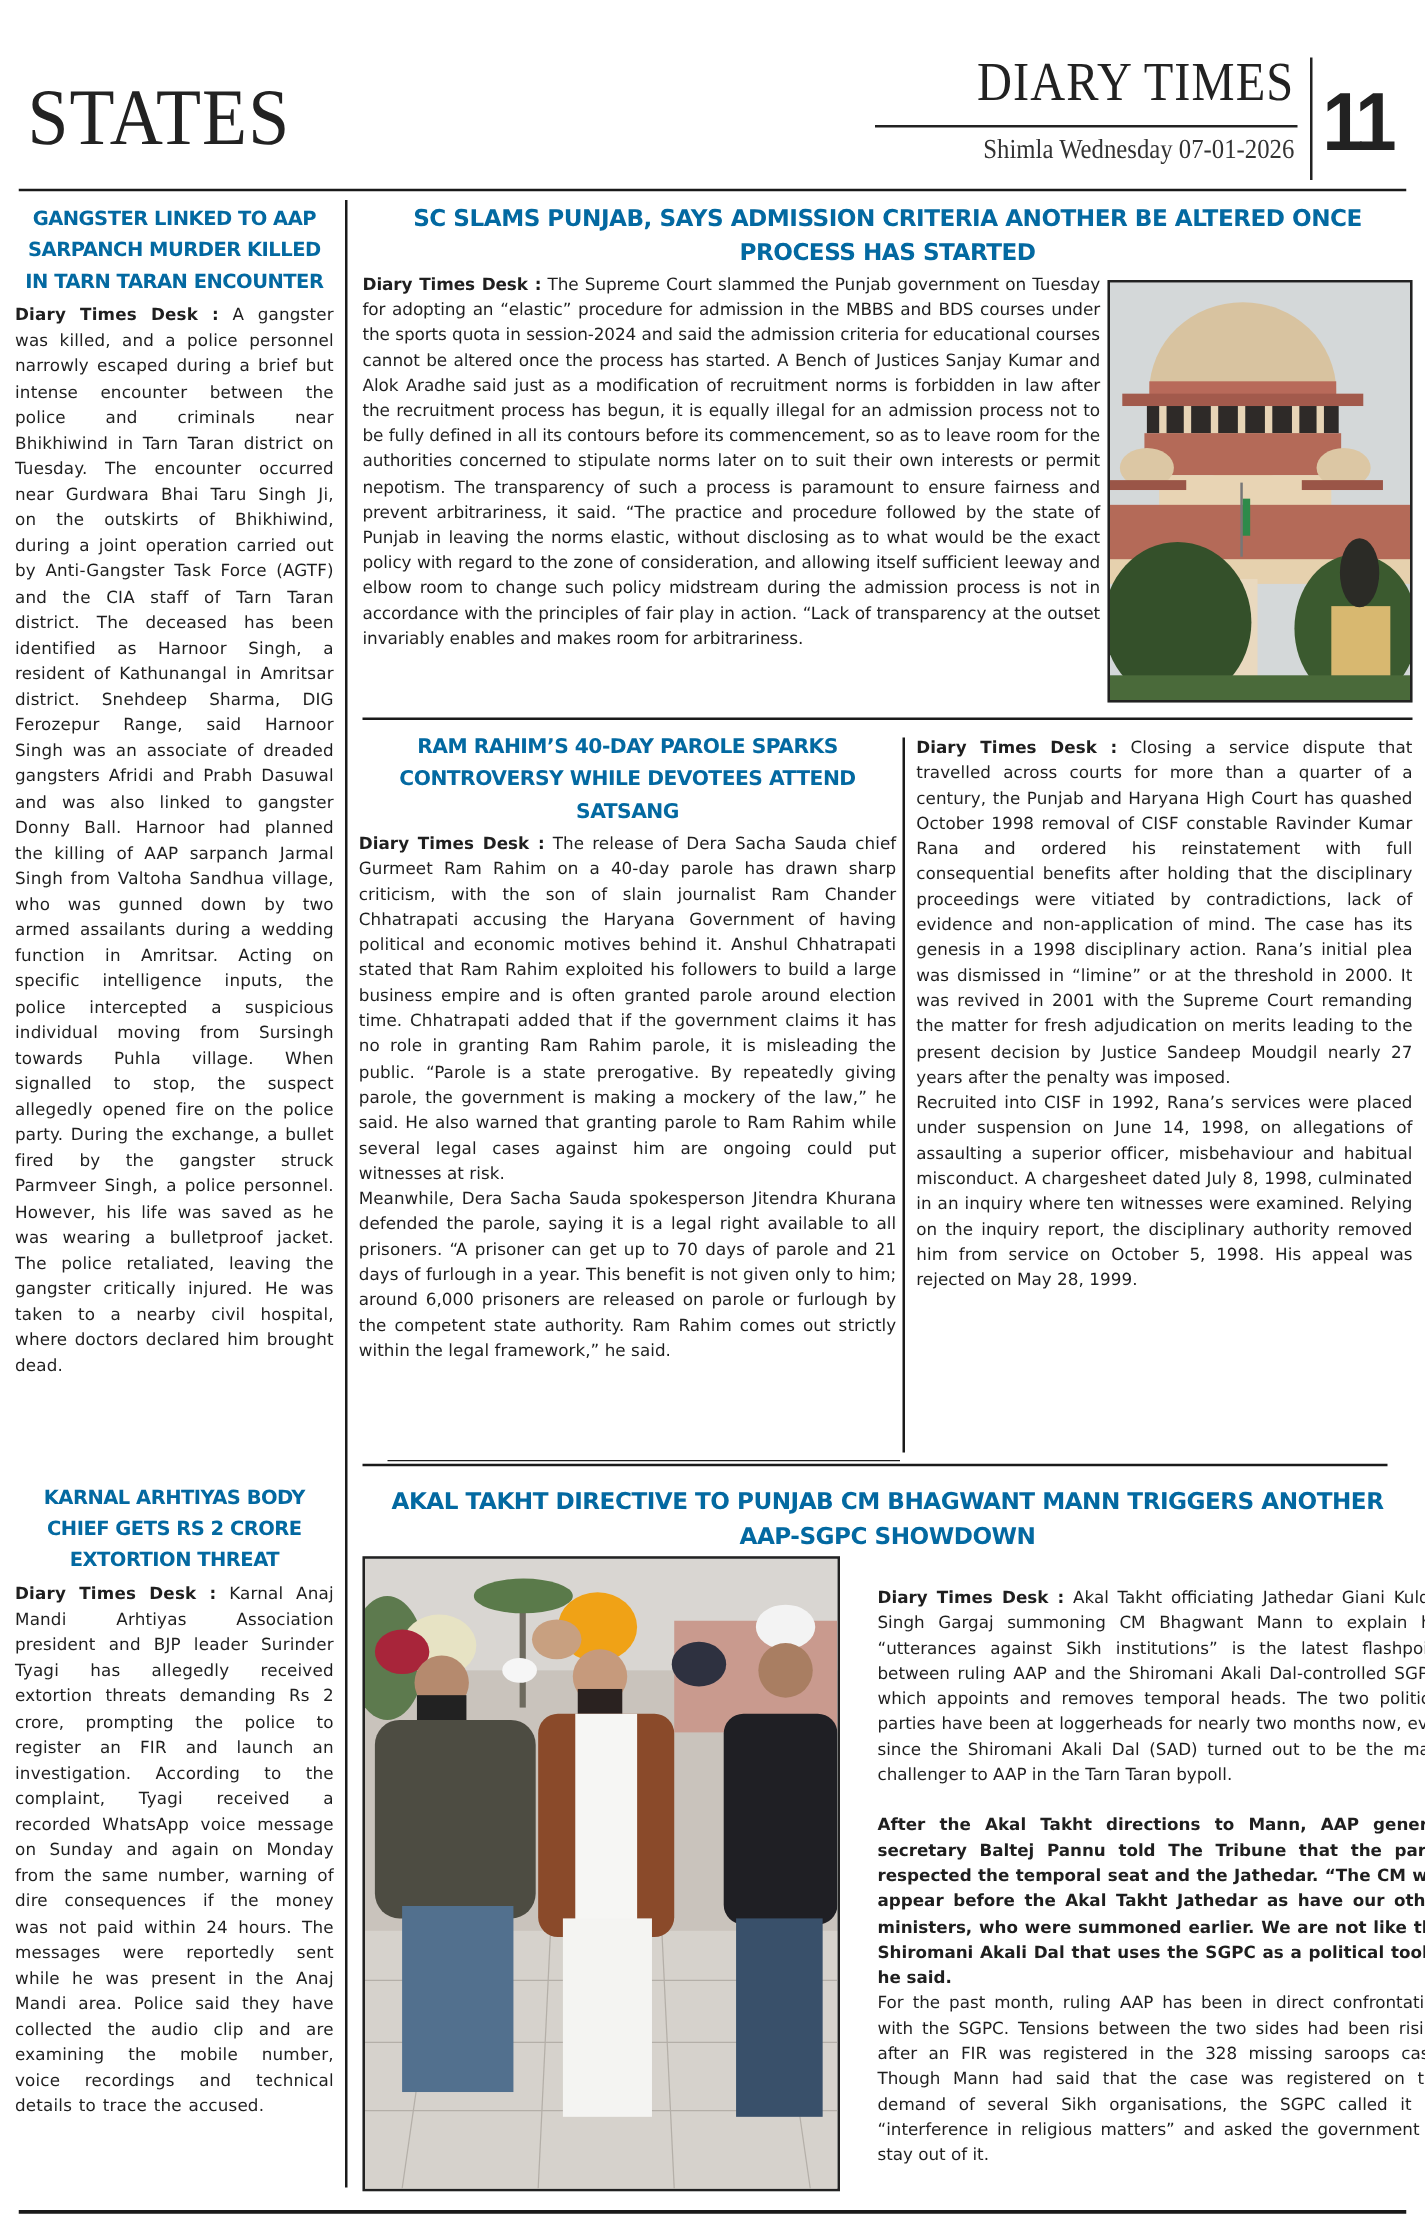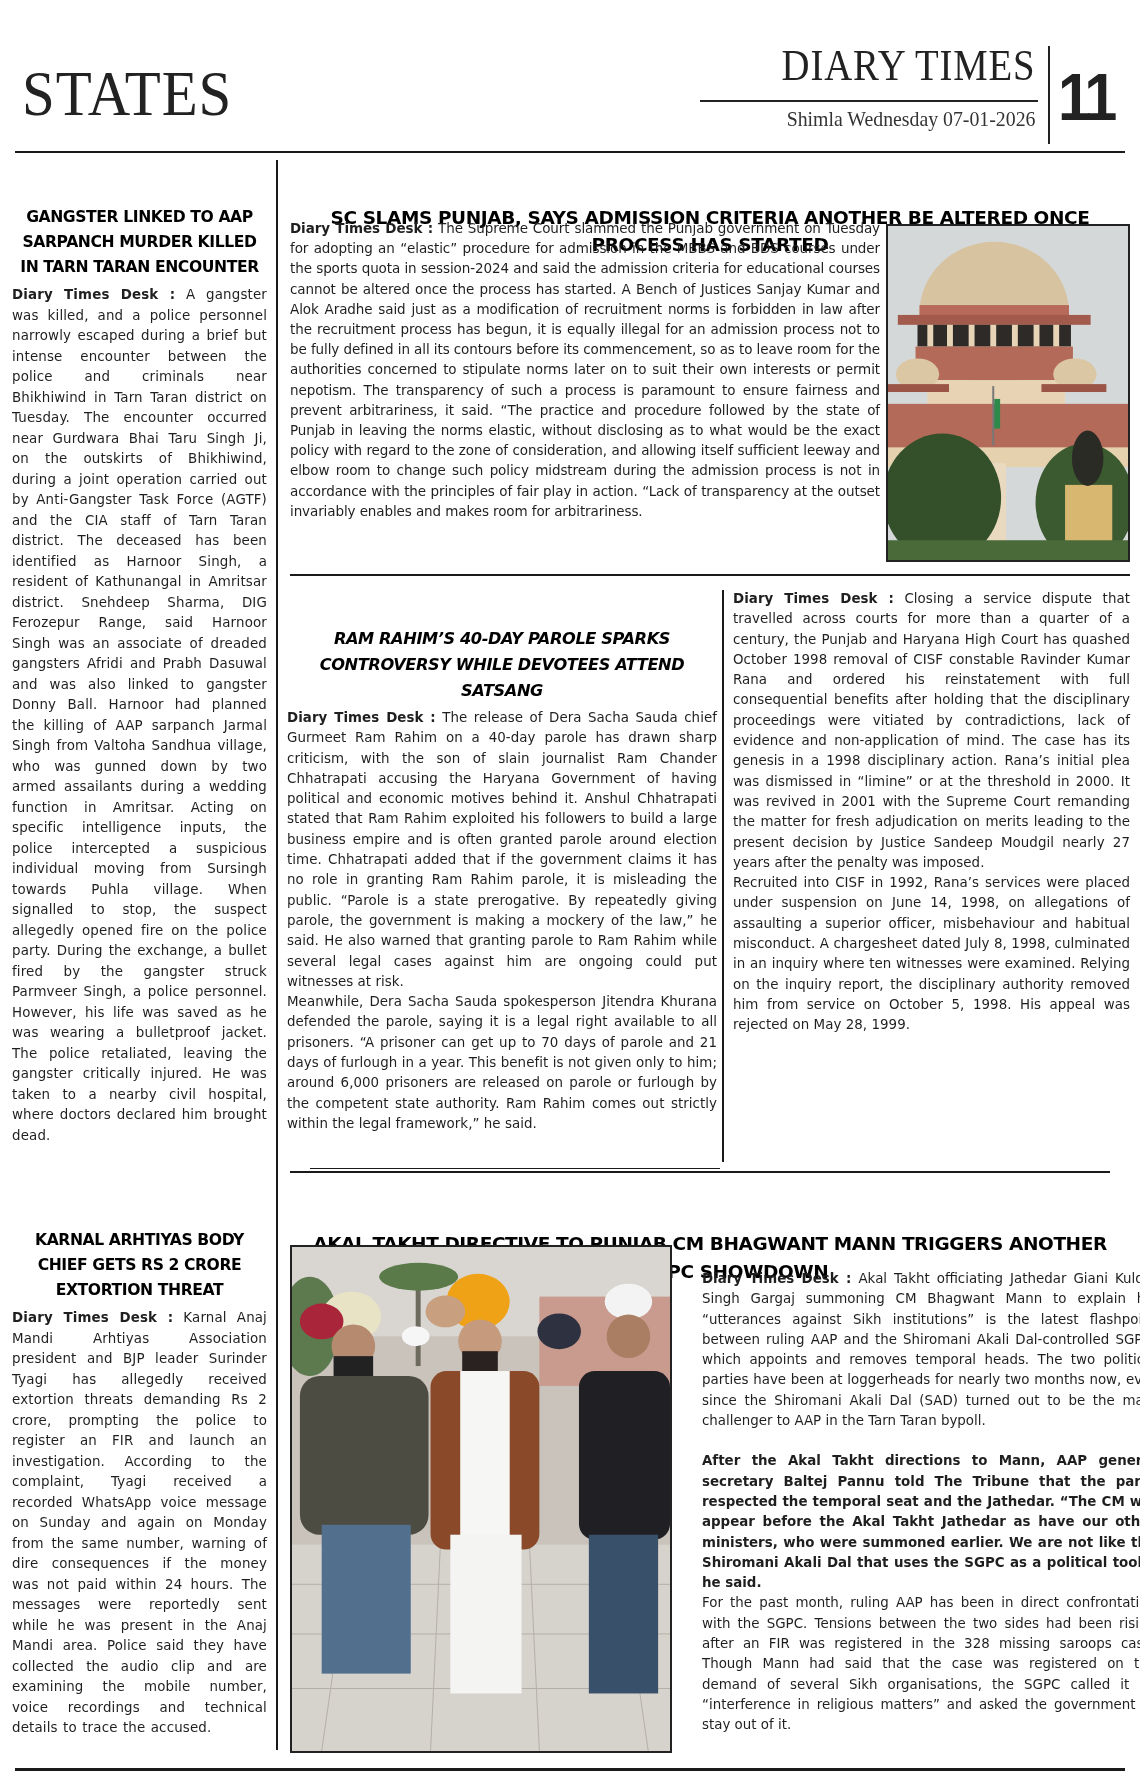--- a/index.html
+++ b/index.html
@@ -20,7 +20,7 @@
   .vrule { background: #1a1a1a; }
 
   
-  .headline { font-family: "DejaVu Sans", sans-serif; font-weight: bold; text-align: center; color: #000000; text-transform: none; letter-spacing: -0.4px; margin-top: 42px; }
+  .headline { font-family: "DejaVu Sans", sans-serif; font-weight: bold; text-align: center; color: #0369a1; text-transform: none; letter-spacing: -0.4px; }
   .body-text { font-family: "DejaVu Sans", sans-serif; text-align: justify; color: #1f1f1f; }
   .body-text p { margin: 0; }
   .lead { font-weight: bold; }

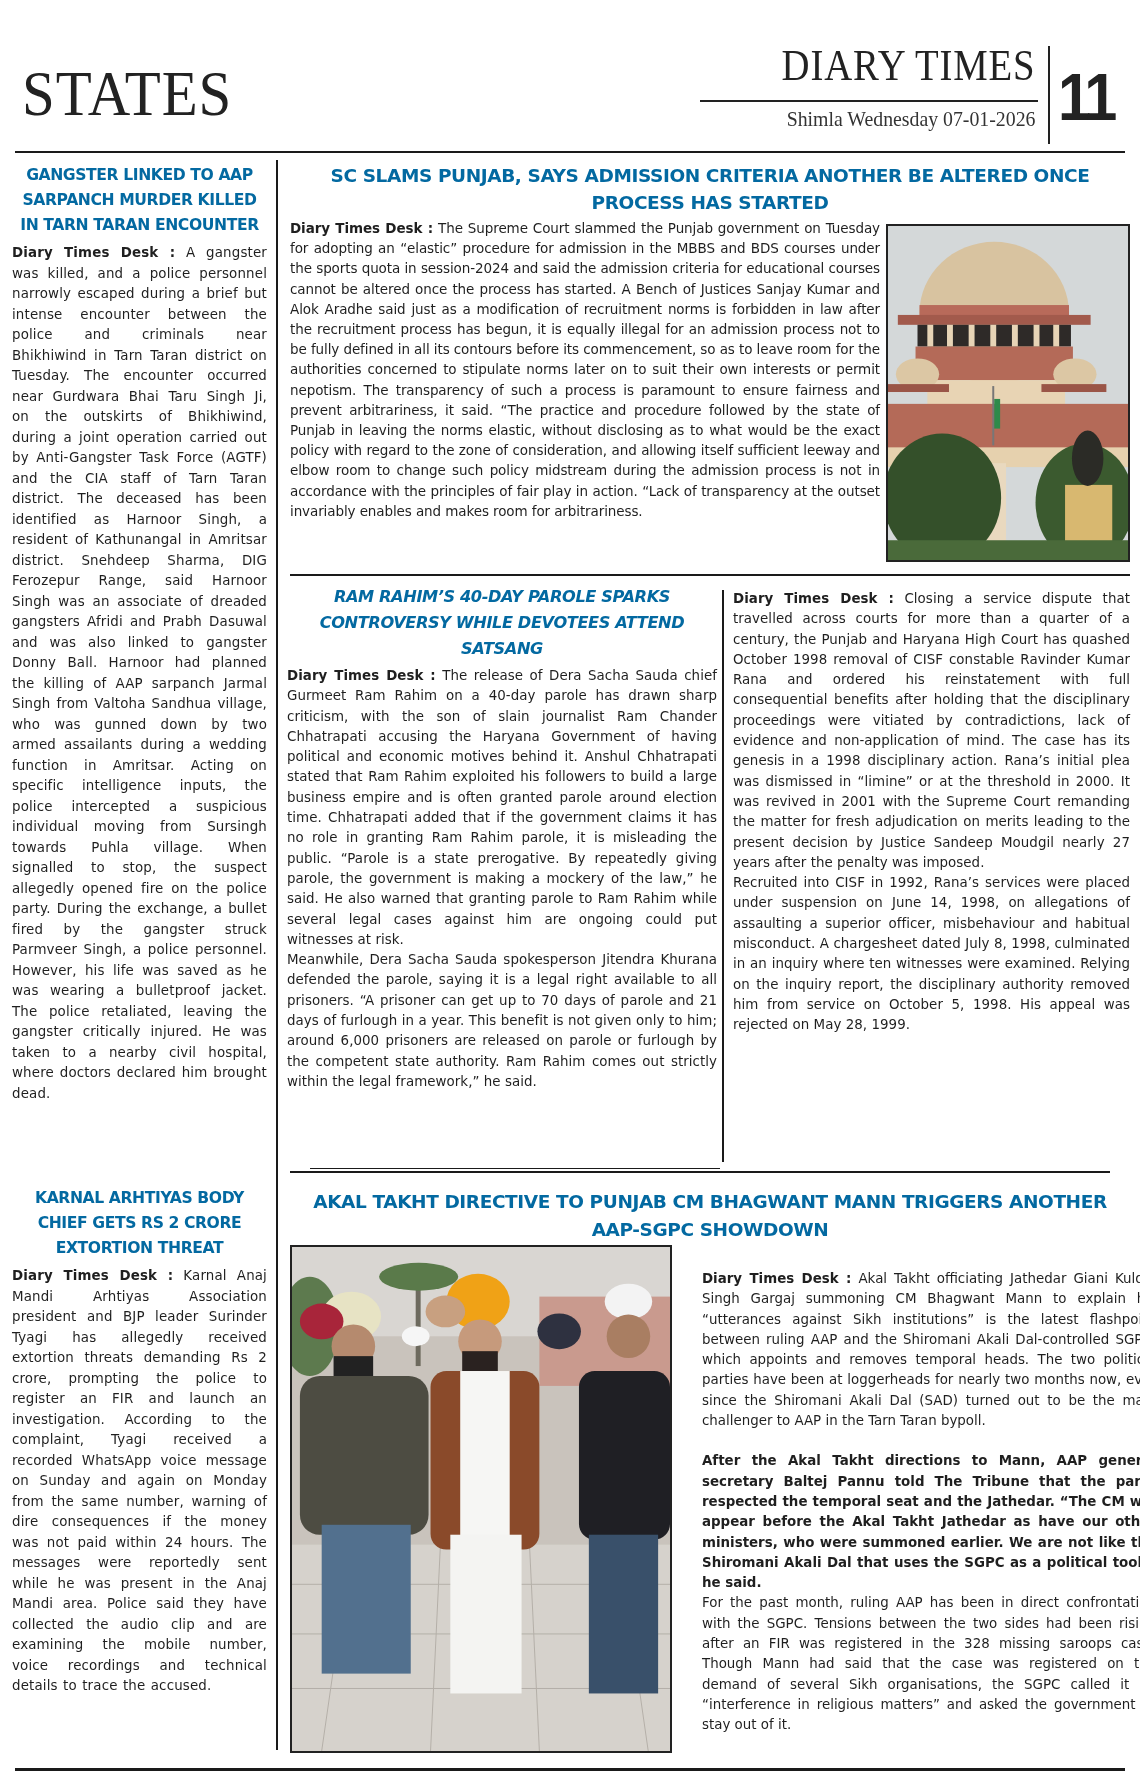--- a/index.html
+++ b/index.html
@@ -31,7 +31,7 @@
   .a-main .headline { font-size: 18.5px; line-height: 27px; }
   .a-main .body-text { font-size: 13.5px; line-height: 20.2px; letter-spacing: -0.1px; }
 
-  .a-mid .headline { font-size: 16.2px; line-height: 26px; font-style: italic; }
+  .a-mid .headline { font-size: 16.2px; line-height: 26px; }
   .a-mid .body-text { font-size: 13.4px; line-height: 20.3px; letter-spacing: 0.05px; }
 
   .a-bottom .headline { font-size: 18.5px; line-height: 28px; }

